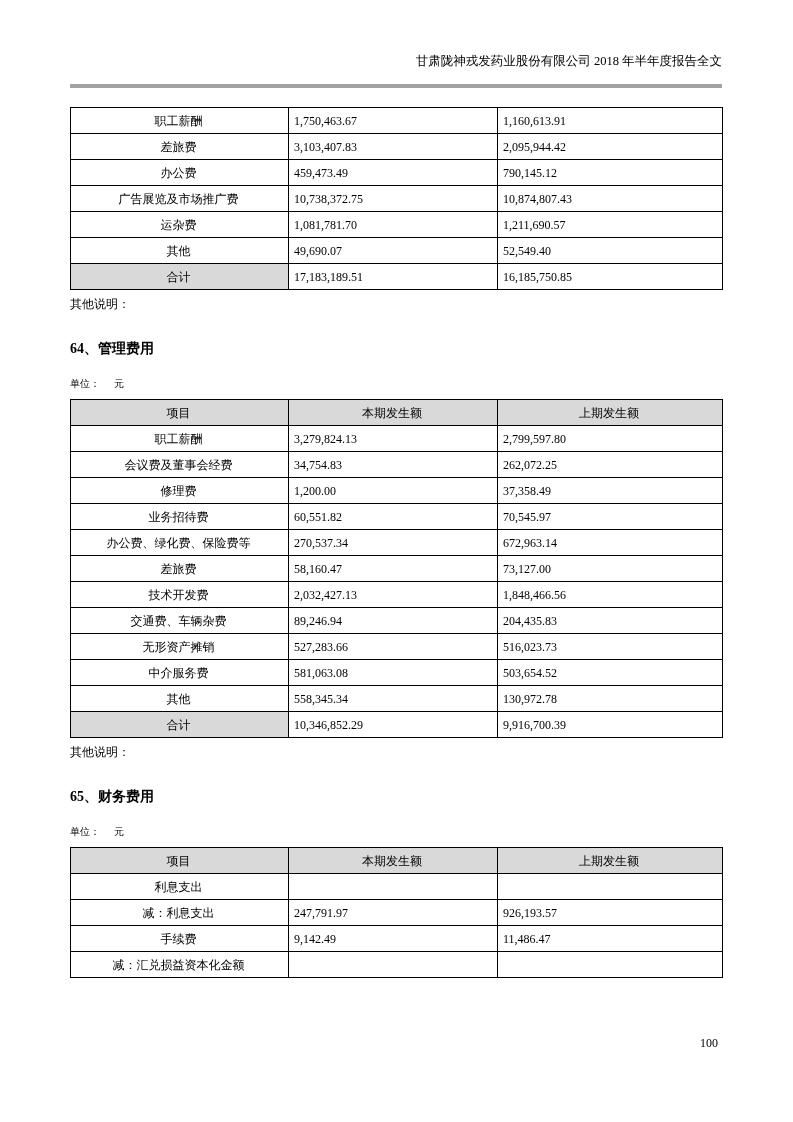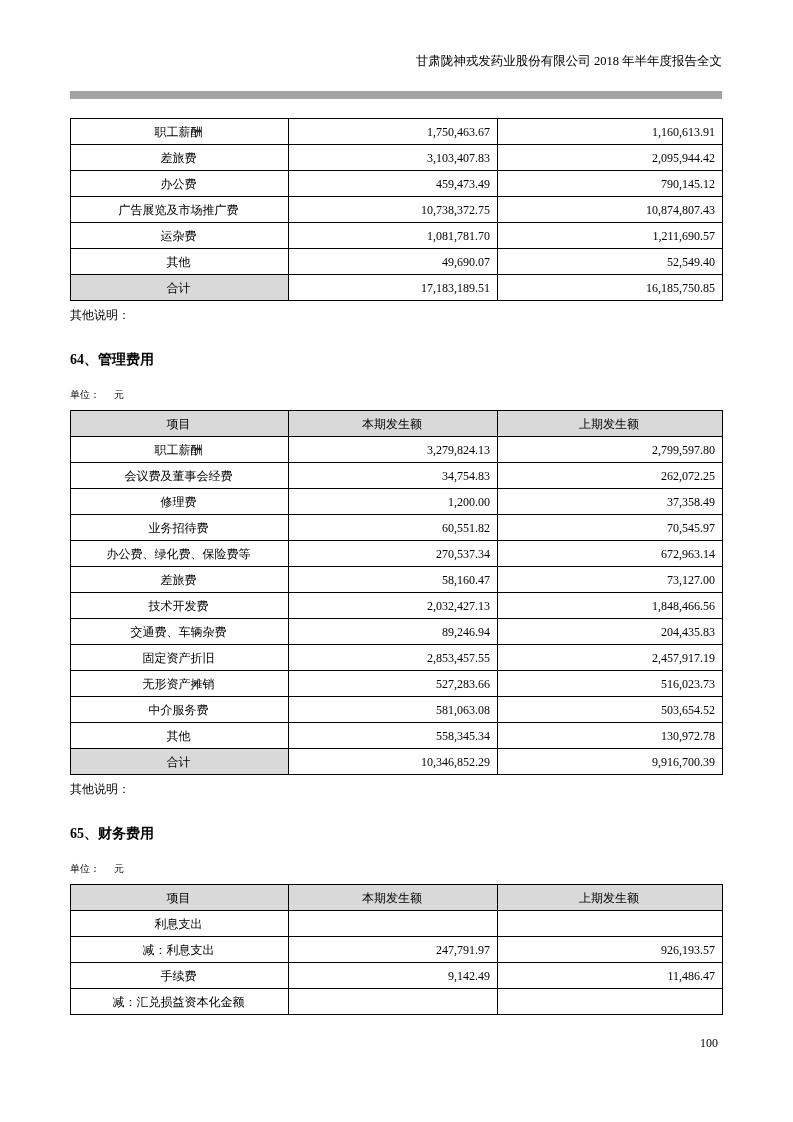--- a/index.html
+++ b/index.html
@@ -17,11 +17,11 @@
 
   .doc-header {
     padding-top: 54px;
-    padding-bottom: 22px;
+    padding-bottom: 15px;
     text-align: right;
     font-size: 12.5px;
     line-height: 15px;
-    border-bottom: 8px solid #a3a3a3;
+    border-bottom: 4px solid #a3a3a3;
   }
 
   table.fin-table {

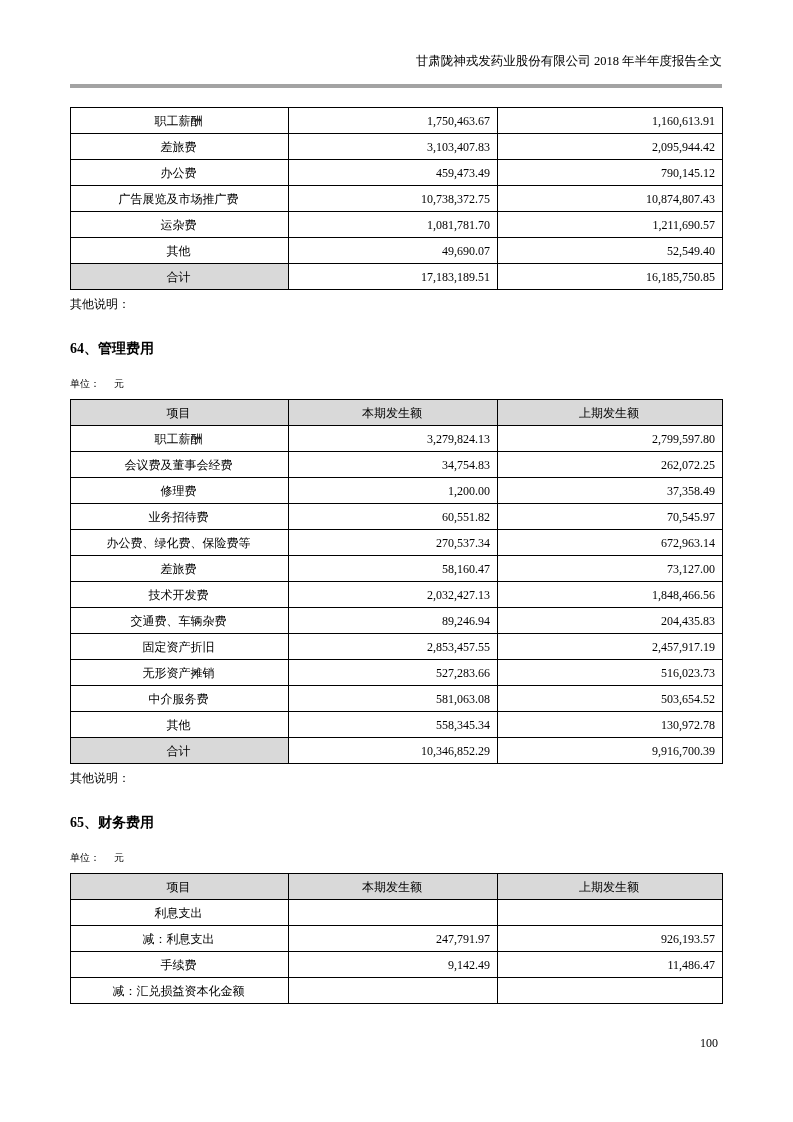--- a/index.html
+++ b/index.html
@@ -47,7 +47,7 @@
     margin-left: 36px;
   }
   td.c-item { text-align: center; }
-  td.c-num  { text-align: right; }
+  td.c-num  { }
   tr.total-row td.c-item { background: #d9d9d9; }
 
   .note {

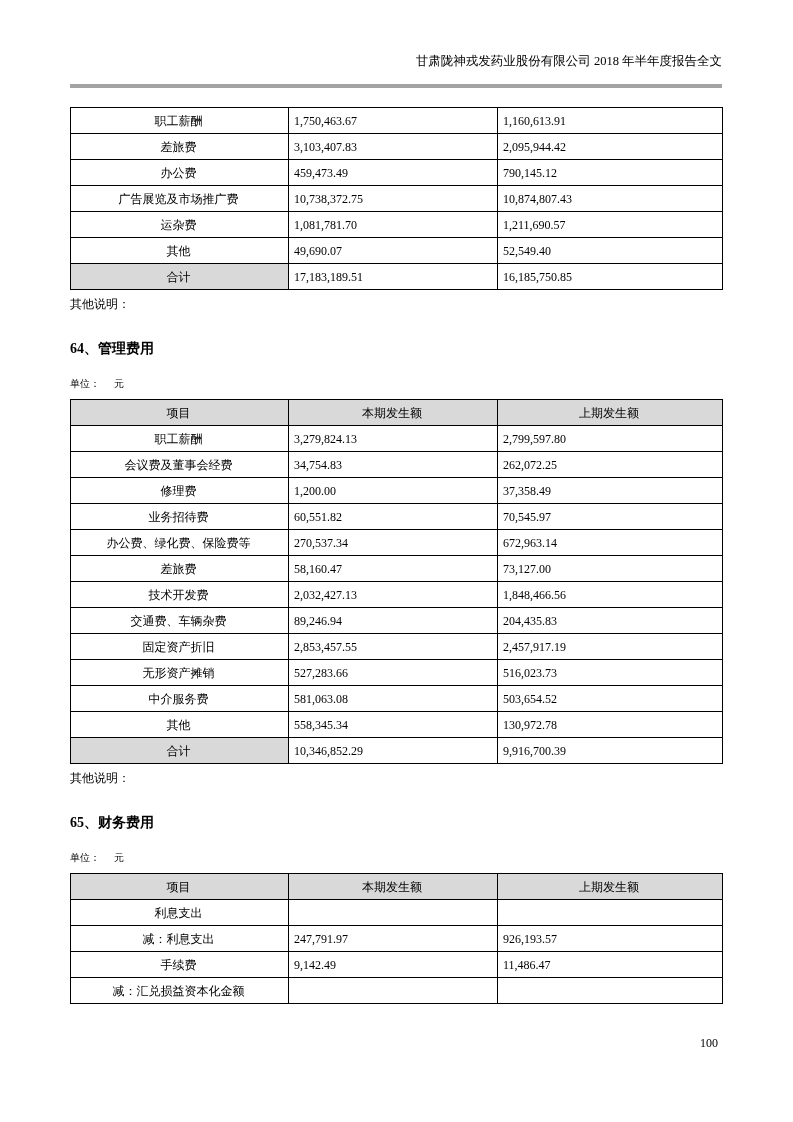--- a/index.html
+++ b/index.html
@@ -193,11 +193,6 @@
     <td class="c-num">204,435.83</td>
   </tr>
           <tr>
-    <td class="c-item">固定资产折旧</td>
-    <td class="c-num">2,853,457.55</td>
-    <td class="c-num">2,457,917.19</td>
-  </tr>
-          <tr>
     <td class="c-item">无形资产摊销</td>
     <td class="c-num">527,283.66</td>
     <td class="c-num">516,023.73</td>

